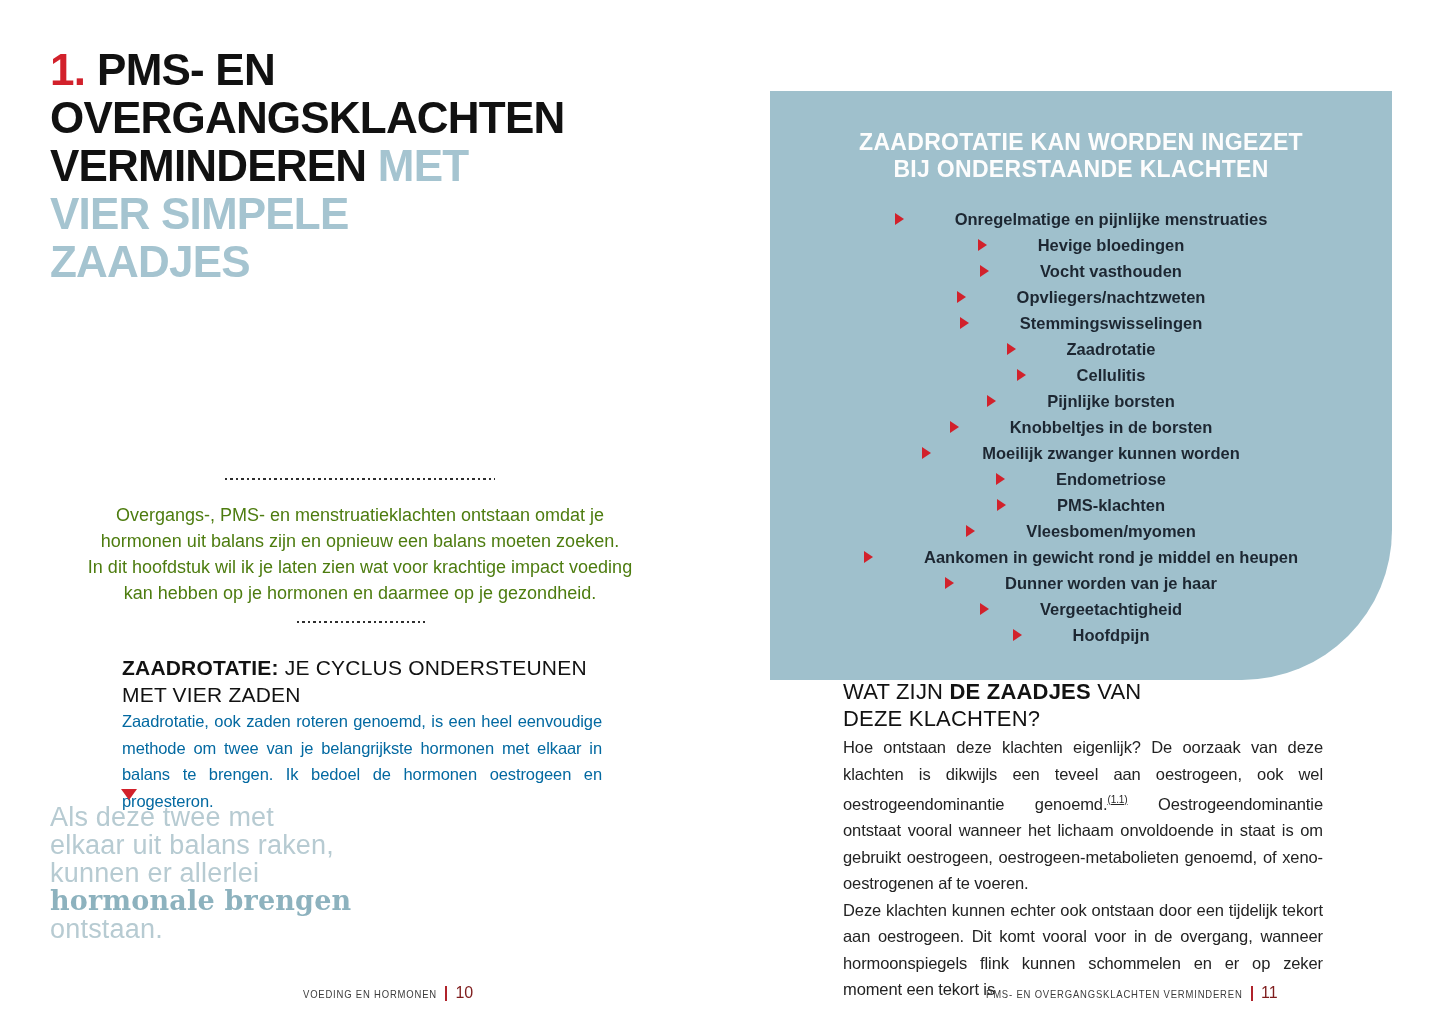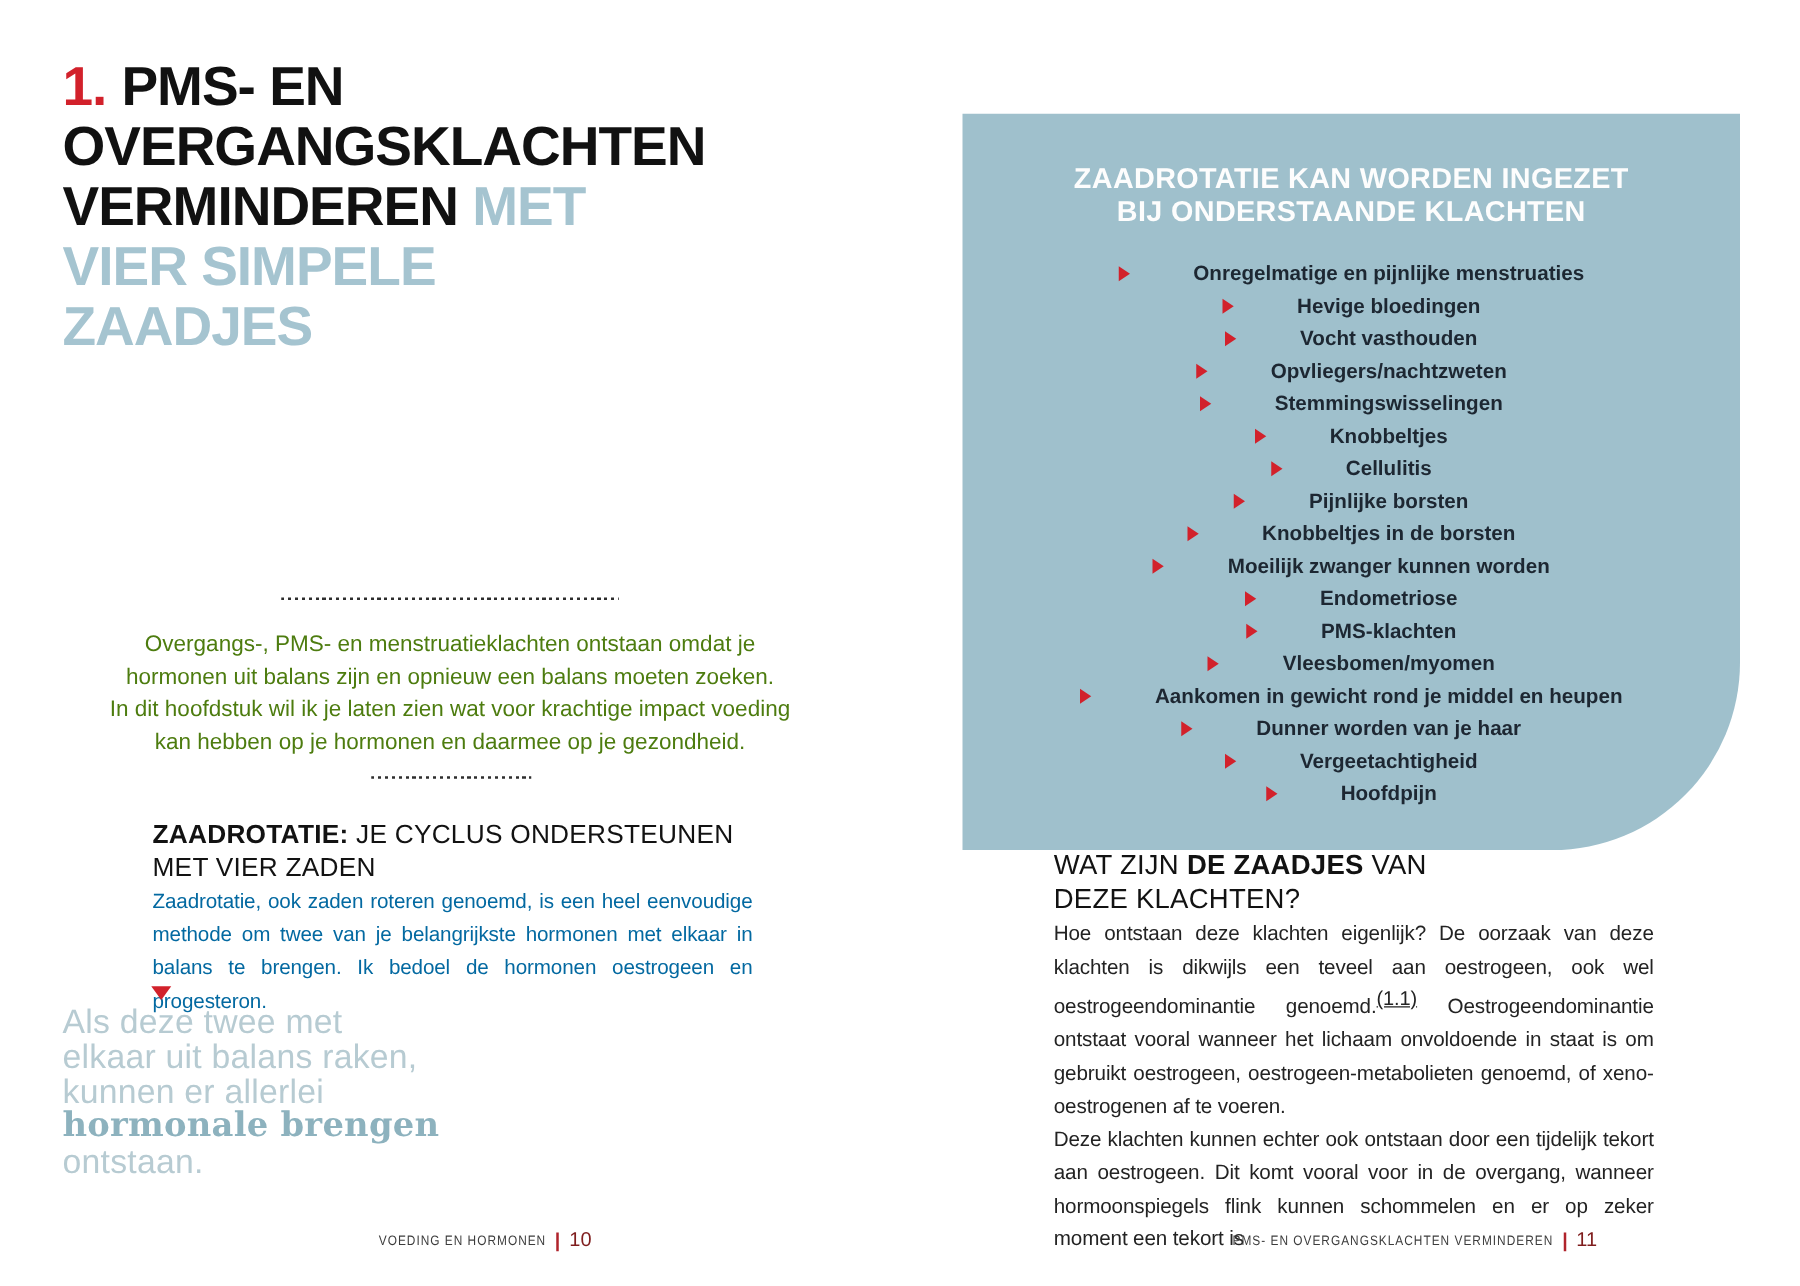--- a/index.html
+++ b/index.html
@@ -145,7 +145,7 @@
         </li>
       <li>
           <span class="tri"></span>
-          <span>Knobbeltjes</span>
+          <span>Zaadrotatie</span>
         </li>
       <li>
           <span class="tri"></span>

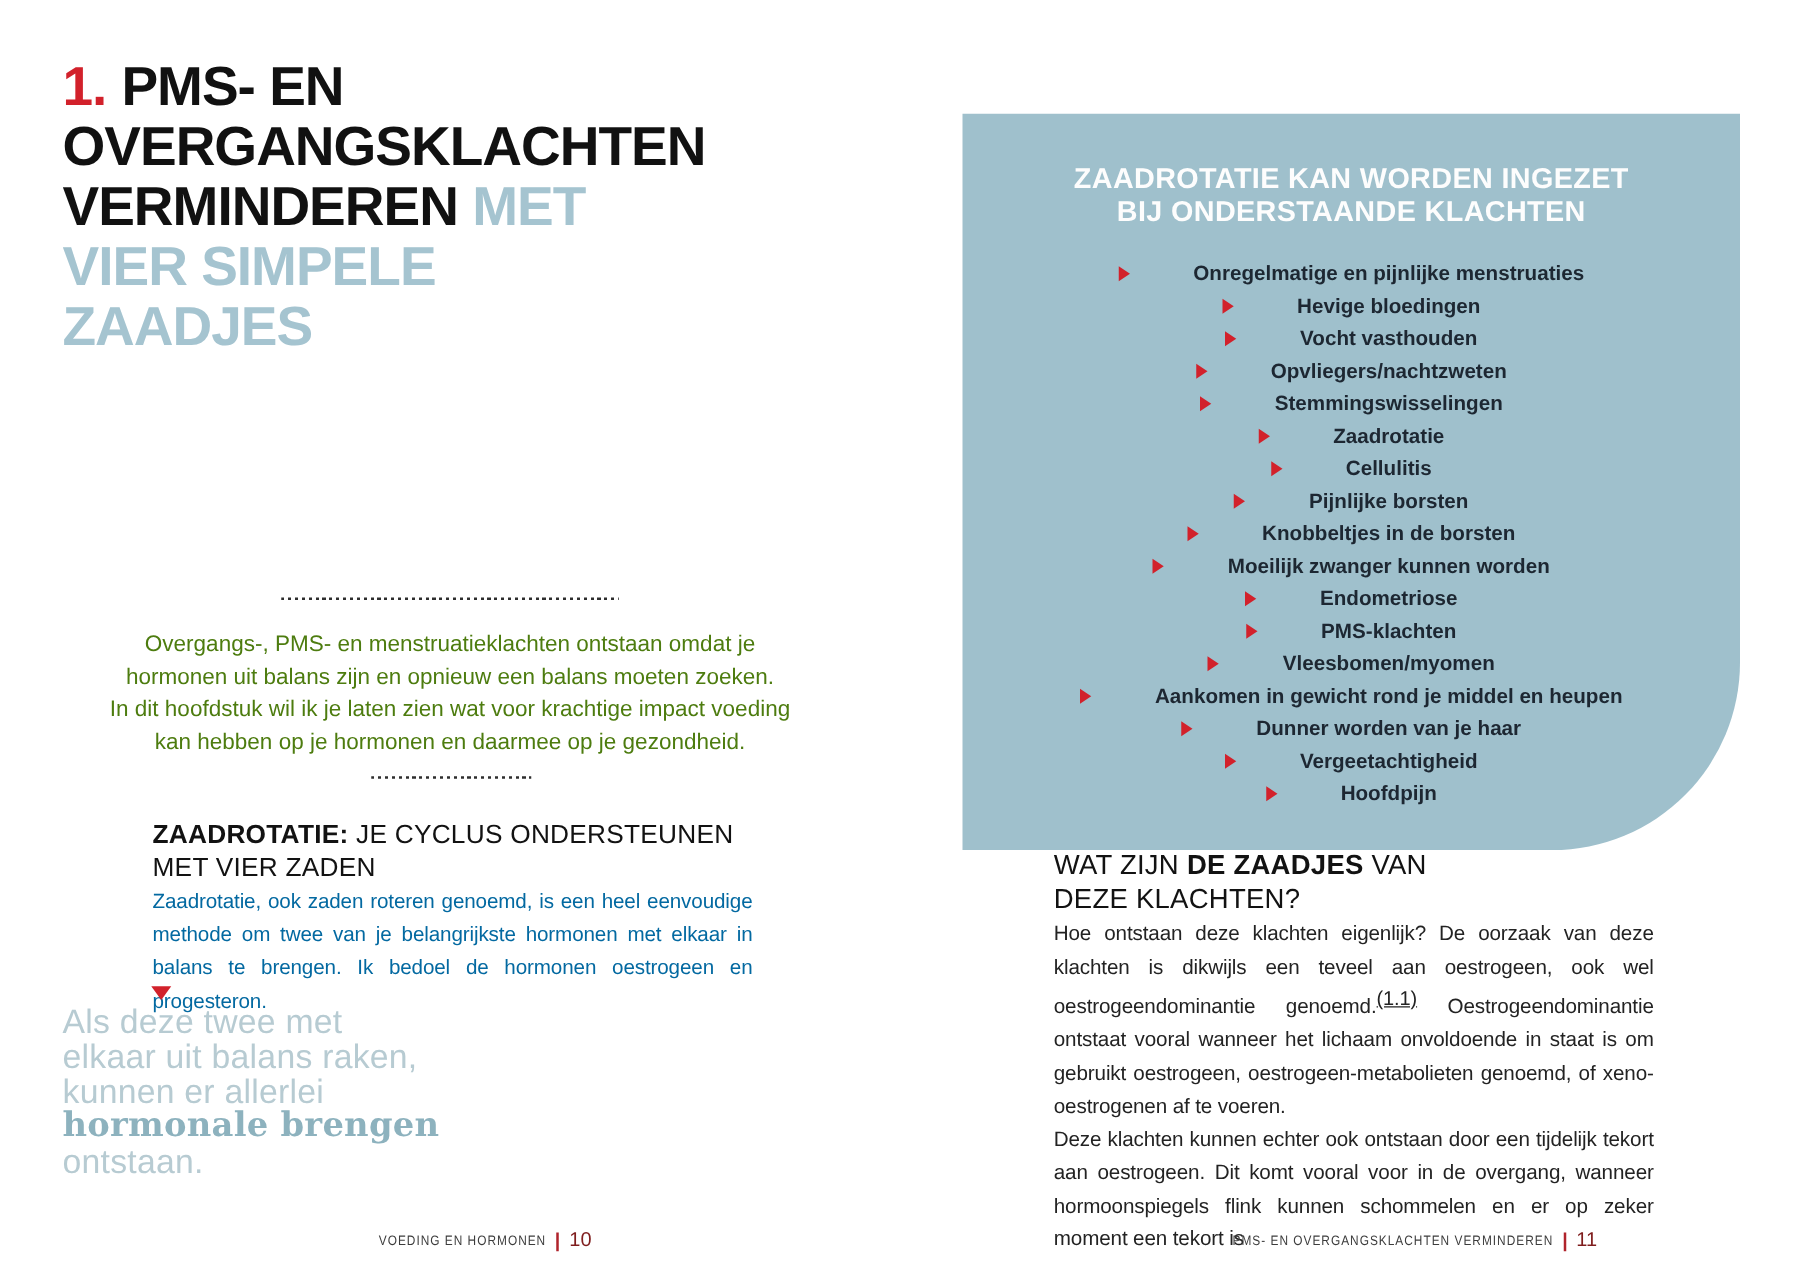--- a/index.html
+++ b/index.html
@@ -58,7 +58,7 @@
   .r-heading b { font-weight:800; }
   .r-body { position:absolute; left:843px; top:734px; width:480px; font-size:16.5px;
             line-height:26.5px; color:#232323; text-align:justify; letter-spacing:-0.1px; }
-  .r-body sup { font-size:16px;text-decoration:underline; }
+  .r-body sup { font-size:10px;text-decoration:underline; }
   .r-body p { margin:0; }
 
   

